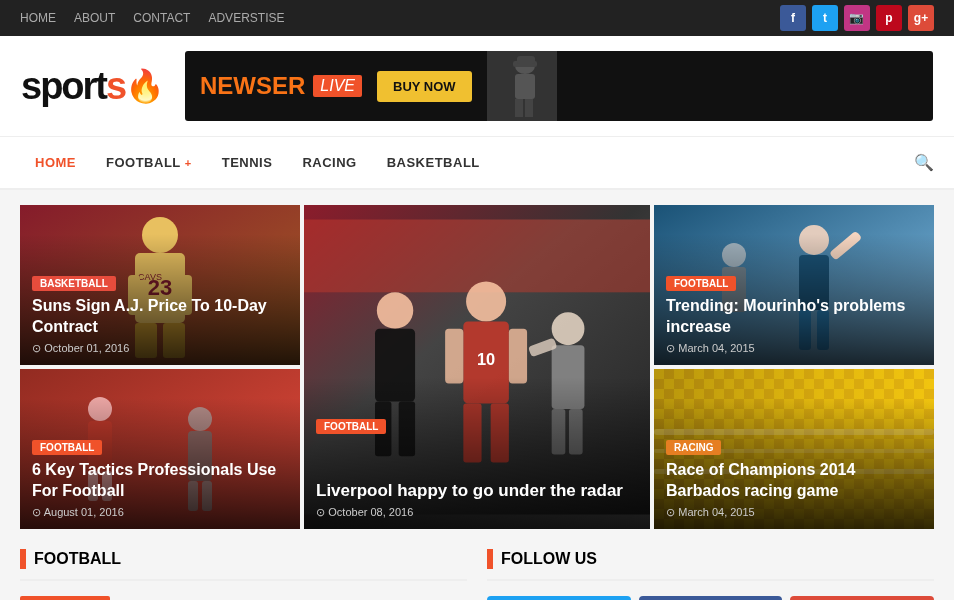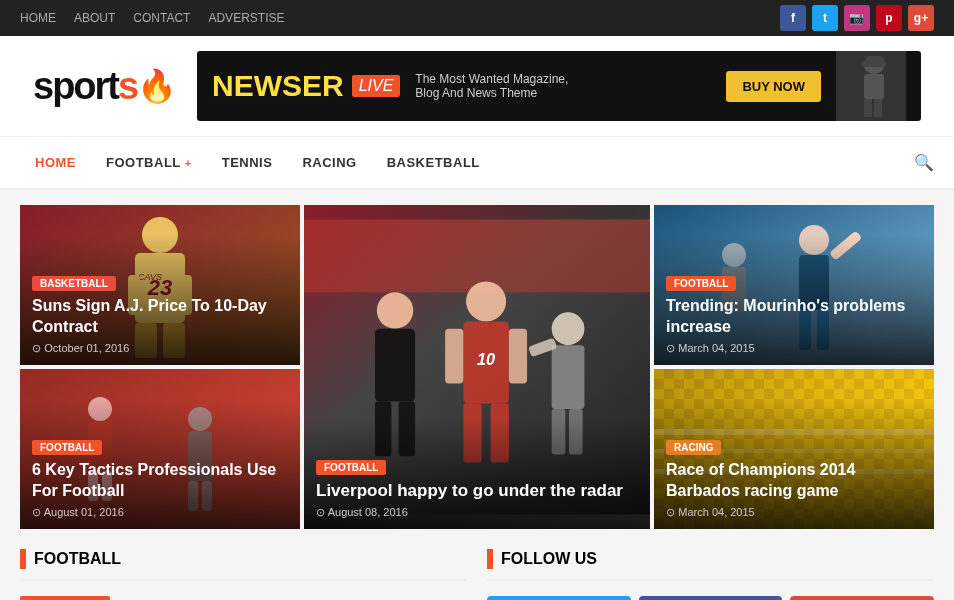--- a/index.html
+++ b/index.html
@@ -18,7 +18,7 @@
     .si-gp { background: #dd4b39; }
 
     
-    .header { background: #fff; padding: 15px 33px; display: flex; align-items: center; gap: 20px; }
+    .header { background: #fff; padding: 15px 21px; display: flex; align-items: center; gap: 20px; }
     .logo { display: flex; align-items: center; }
     .logo-text { font-size: 38px; font-weight: 900; color: #111; letter-spacing: -2px; }
     .logo-text span { color: #f0522a; }

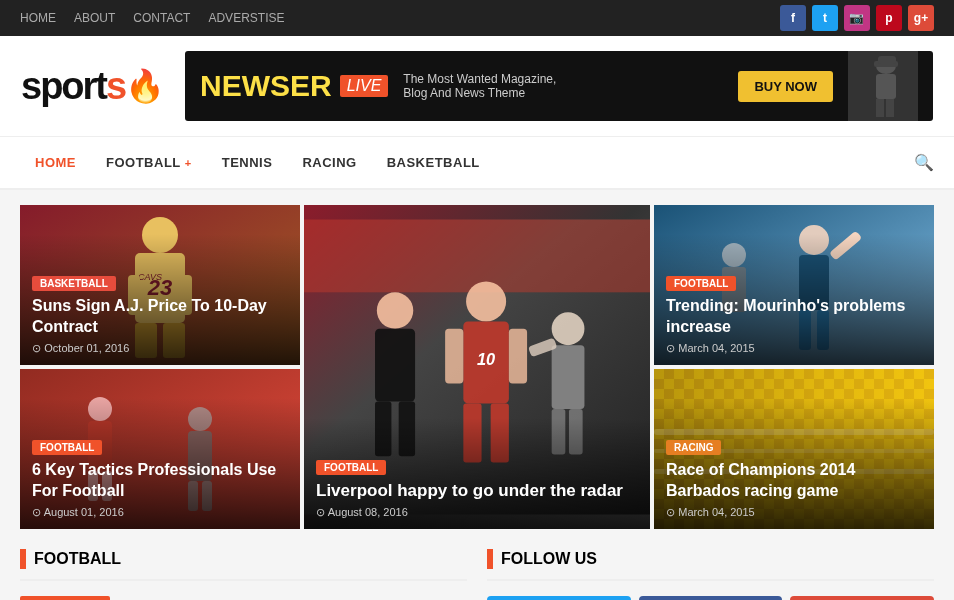--- a/index.html
+++ b/index.html
@@ -25,7 +25,7 @@
     .logo-flame { font-size: 32px; }
     .ad-banner { flex: 1; background: #111; height: 70px; display: flex; align-items: center; padding: 0 15px; gap: 15px; border-radius: 3px; }
     .newser-live { display: flex; align-items: center; gap: 8px; }
-    .newser-bold { color: #fde047; font-size: 30px; font-weight: 900; text-transform: uppercase; text-align: right; }
+    .newser-bold { color: #f97316; font-size: 24px; font-weight: 900; text-transform: uppercase; text-align: right; }
     .live-badge { background: #f0522a; color: #fff; font-size: 16px; font-style: italic; padding: 2px 7px; border-radius: 2px; }
     .ad-text { color: #ccc; font-size: 12px; flex: 1; }
     .buy-btn { background: #f0c030; color: #111; font-weight: bold; padding: 8px 16px; border: none; border-radius: 3px; cursor: pointer; font-size: 13px; }

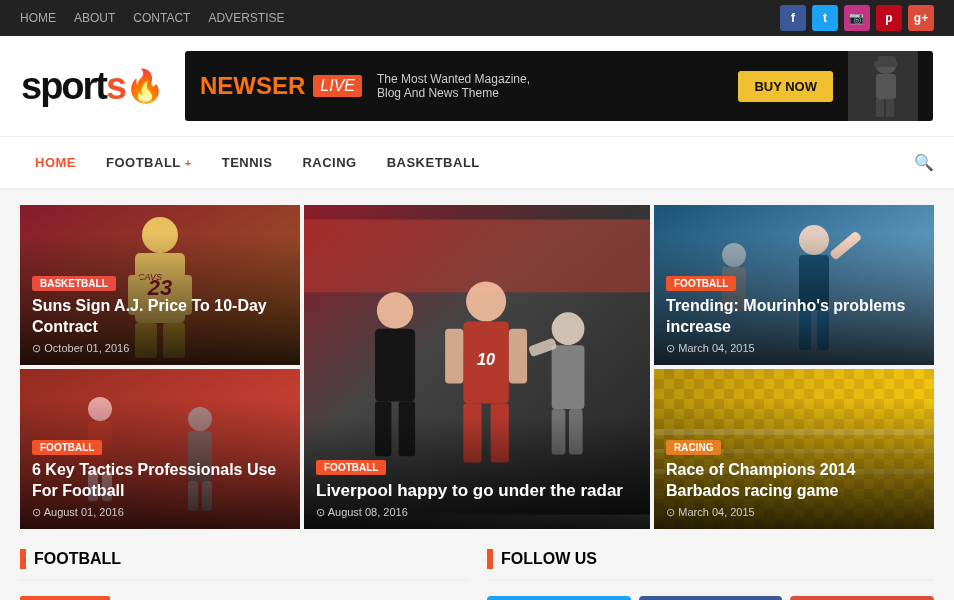--- a/index.html
+++ b/index.html
@@ -111,7 +111,6 @@
       <span class="newser-bold">NEWSER</span>
       <span class="live-badge">LIVE</span>
     </div>
-    <div class="ad-text">The Most Wanted Magazine,<br>Blog And News Theme</div>
     <button class="buy-btn">BUY NOW</button>
     <div class="ad-img">
       <svg width="70" height="70" viewBox="0 0 70 70">

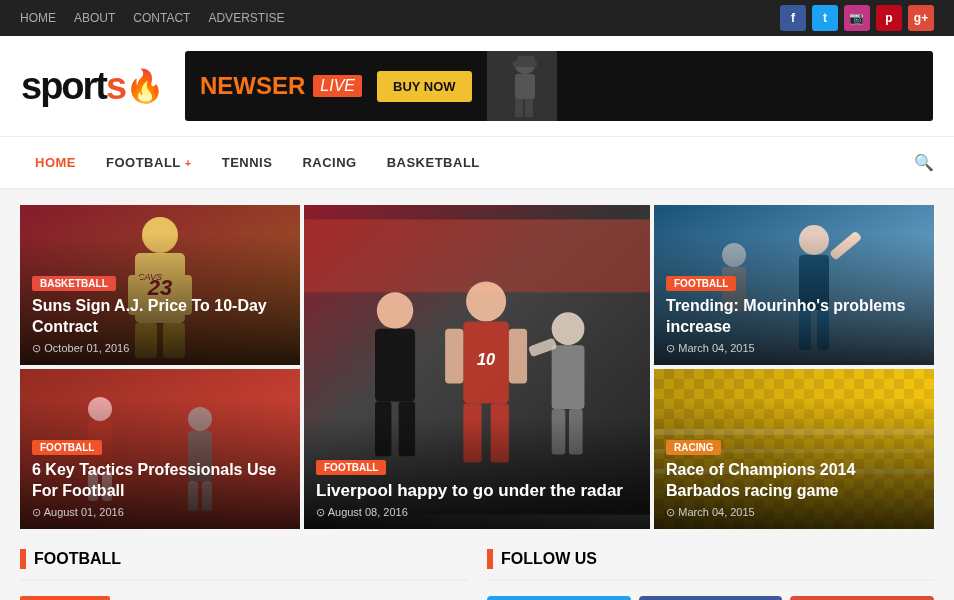--- a/index.html
+++ b/index.html
@@ -46,7 +46,7 @@
     .grid-main { display: grid; grid-template-columns: 280px 1fr 280px; grid-template-rows: 160px 160px; gap: 4px; margin-bottom: 20px; }
     .grid-item { position: relative; overflow: hidden; cursor: pointer; }
     .grid-item-tall { grid-row: 1 / 3; }
-    .img-placeholder { width: 100%; height: 100%; display: flex; align-items: center; justify-content: center; font-style: italic; }
+    .img-placeholder { width: 100%; height: 100%; display: flex; align-items: center; justify-content: center; }
     .bg-cavs { background: linear-gradient(135deg, #8B1C2B 0%, #6D1525 40%, #C0A030 100%); }
     .bg-liverpool { background: linear-gradient(135deg, #8B1C2B 0%, #333 50%, #666 100%); }
     .bg-mourinho { background: linear-gradient(135deg, #1a5276 0%, #2e86c1 50%, #85c1e9 100%); }

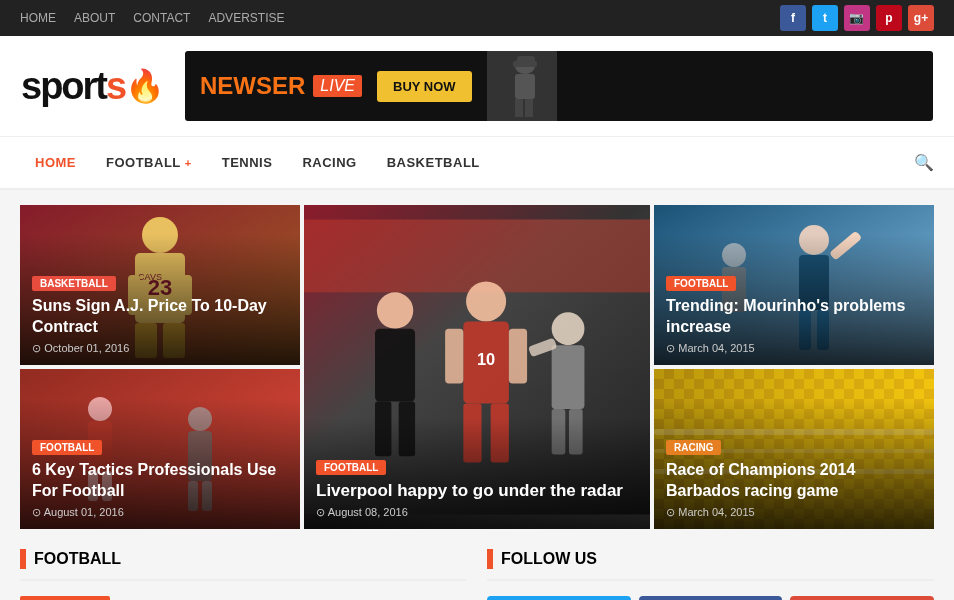--- a/index.html
+++ b/index.html
@@ -63,7 +63,7 @@
     .overlay-caption .date::before { content: "⊙ "; }
 
     
-    .overlay-caption-lg h3 { font-size: 17px; }
+    .overlay-caption-lg h3 { font-size: 17px; margin-top: 41px; }
 
     
     .bottom-section { display: grid; grid-template-columns: 1fr 1fr; gap: 20px; }

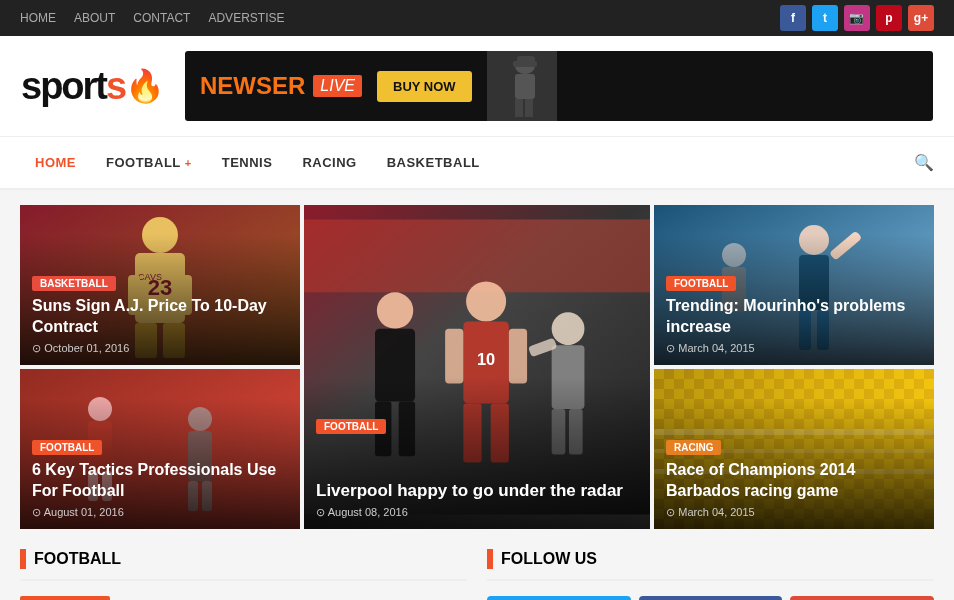--- a/index.html
+++ b/index.html
@@ -240,7 +240,7 @@
       <div class="overlay-caption overlay-caption-lg">
         <span class="badge badge-football">FOOTBALL</span>
         <h3>Liverpool happy to go under the radar</h3>
-        <div class="date">August 08, 2016</div>
+        <div class="date">October 08, 2016</div>
       </div>
     </div>
 

